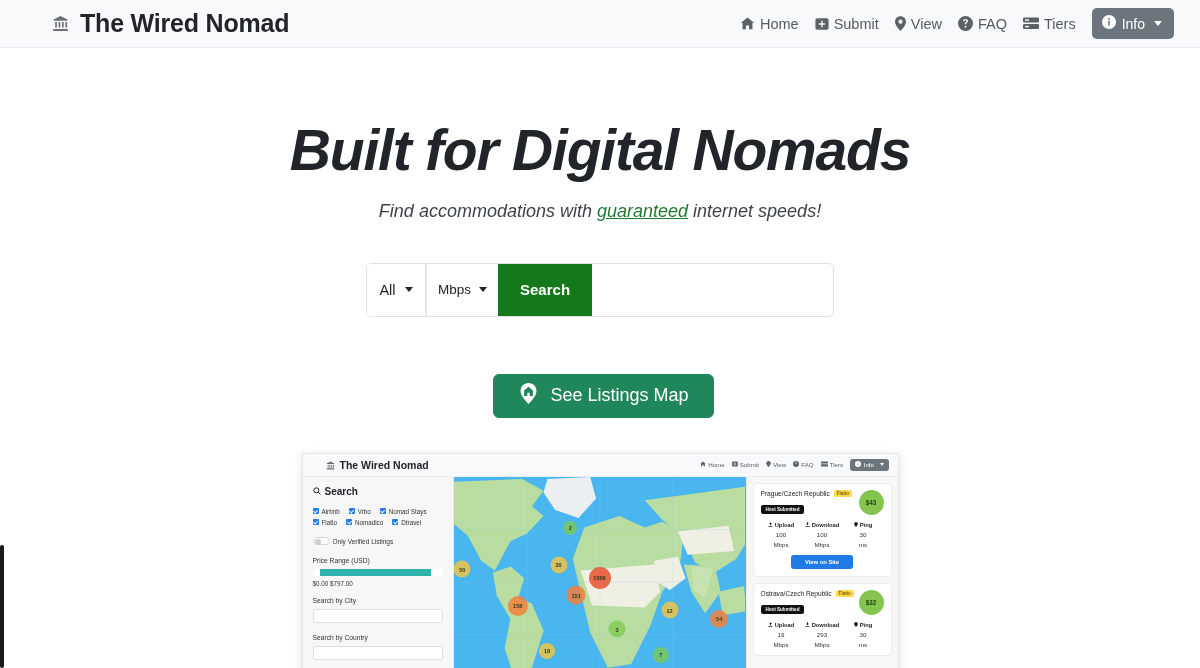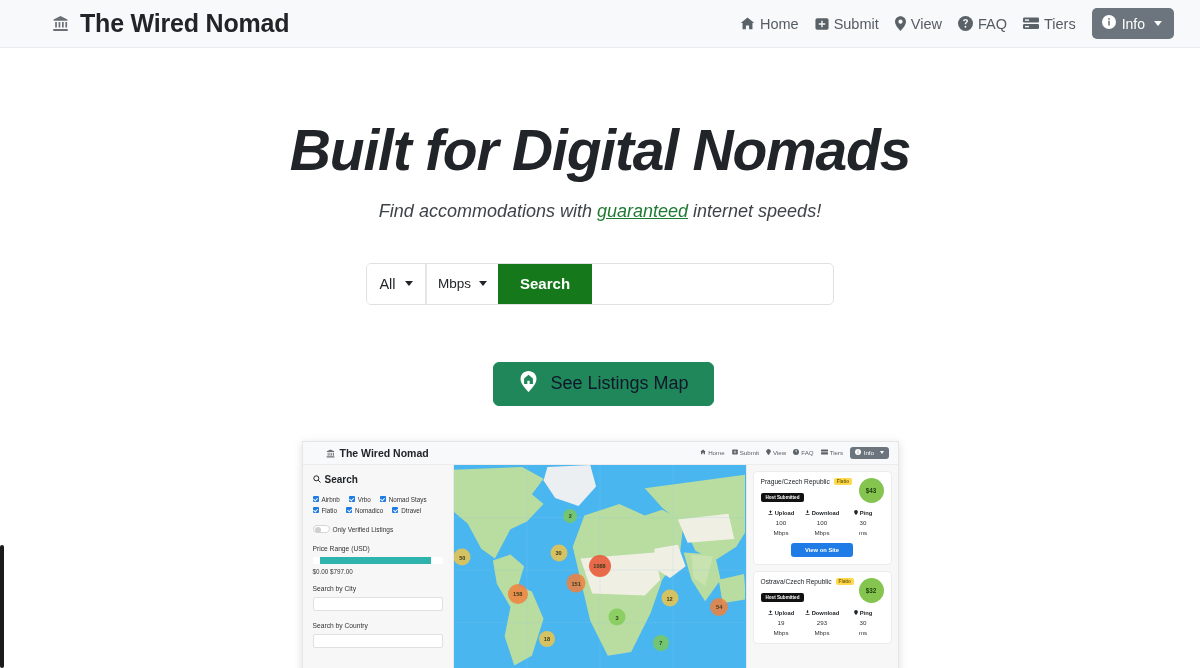--- a/index.html
+++ b/index.html
@@ -76,7 +76,7 @@
   .search-wrap { display: flex; justify-content: center; margin-top: 41px; }
   .search-group {
     display: flex; align-items: stretch;
-    height: 42px; width: 468px;
+    height: 54px; width: 468px;
     border: 1px solid #dfe2e5; border-radius: 5px;
     background: #fff; overflow: hidden;
   }

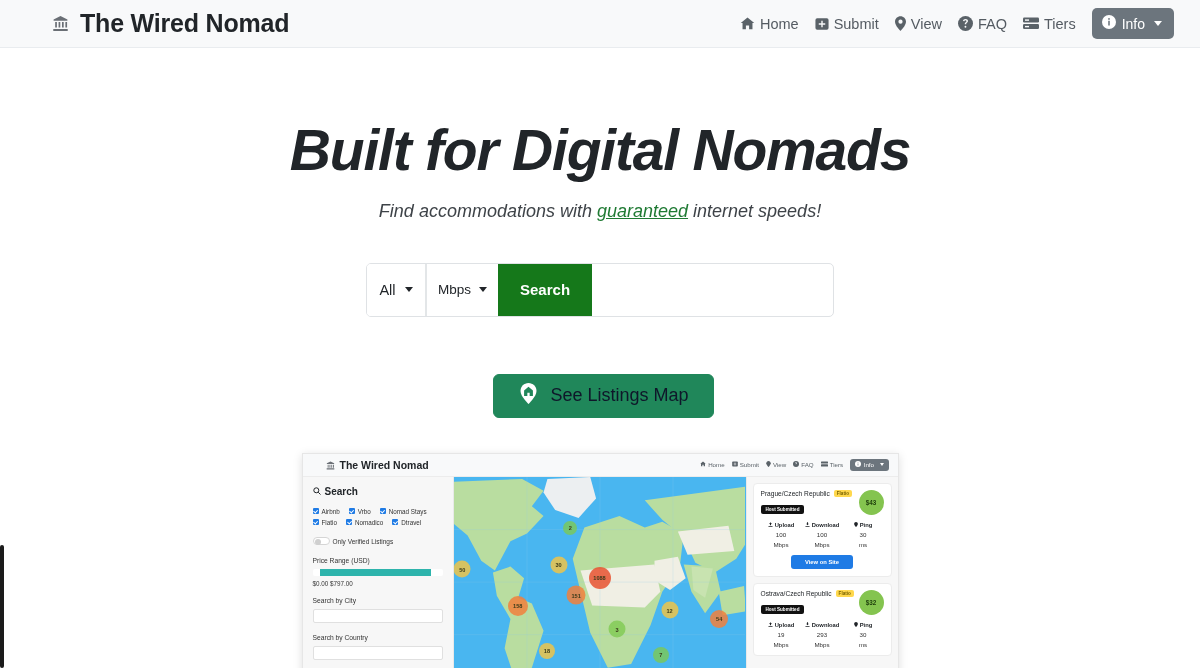--- a/index.html
+++ b/index.html
@@ -115,7 +115,7 @@
     font-family: inherit; cursor: pointer;
   }
   .btn-primary {
-    background: #20875a; color: #0f172a; border: 1px solid #20875a; margin-left: 7px;
+    background: #20875a; color: #ffffff; border: 1px solid #20875a; margin-left: 7px;
   }
   .btn-outline {
     background: #fff; color: #20875a; border: 1px solid #cfd9d4;

